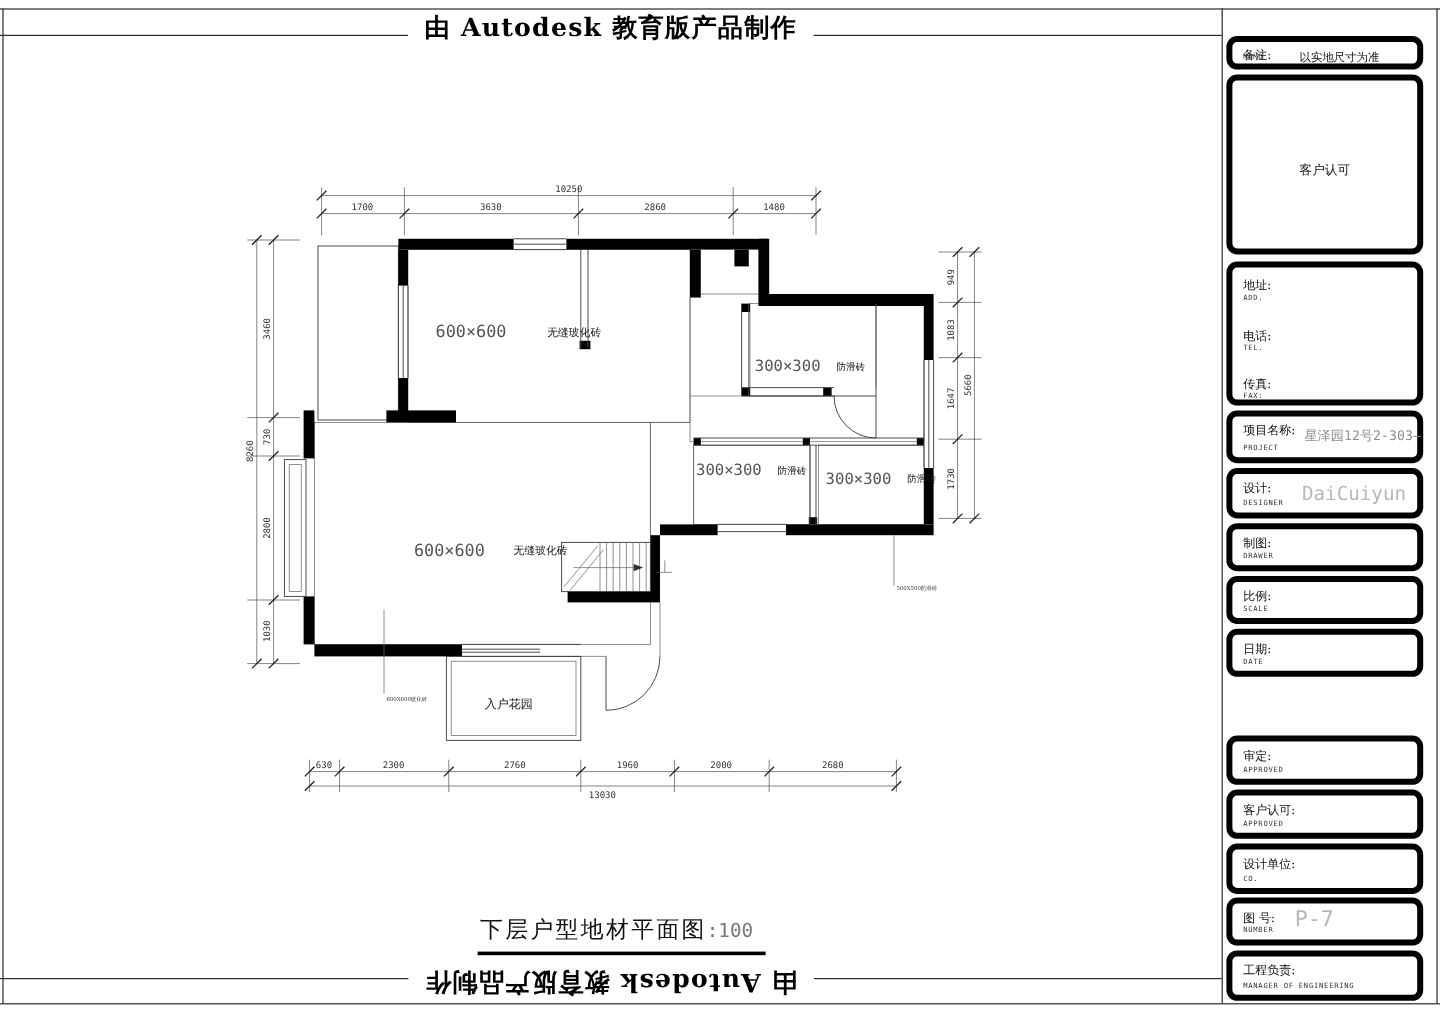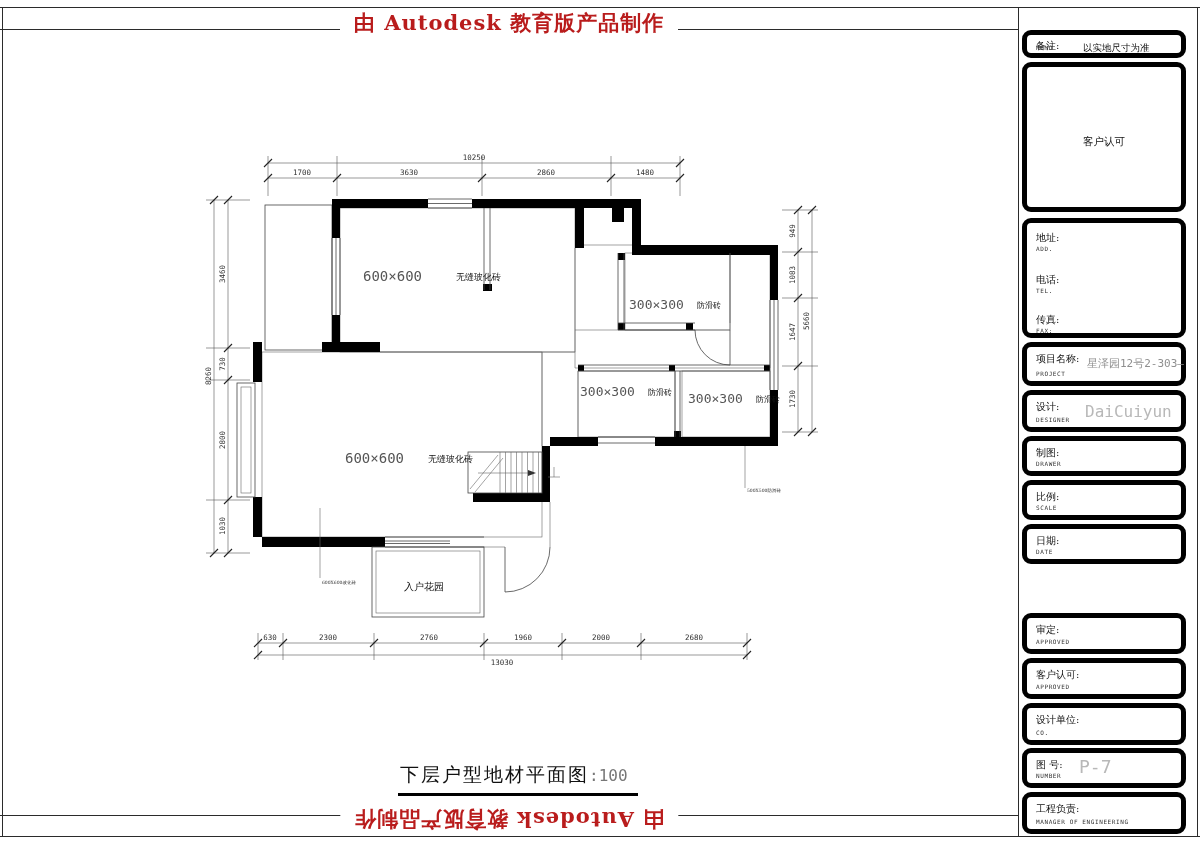--- a/index.html
+++ b/index.html
@@ -9,7 +9,7 @@
   .vline{position:absolute;width:0;border-left:1px solid #2b2b2b;}
   .banner{position:absolute;left:0;width:1018px;text-align:center;z-index:5;}
   .banner span{display:inline-block;background:#fff;padding:0 14px;
-        font:bold 21px "DejaVu Serif",serif;color:#b91c1c;letter-spacing:1px;text-align:right;}
+        font:bold 21px "DejaVu Serif",serif;color:#000000;letter-spacing:1px;text-align:right;}
   #banner-bottom span{transform:rotate(180deg);}
   
   #draw-title{position:absolute;left:398px;top:762px;z-index:4;

